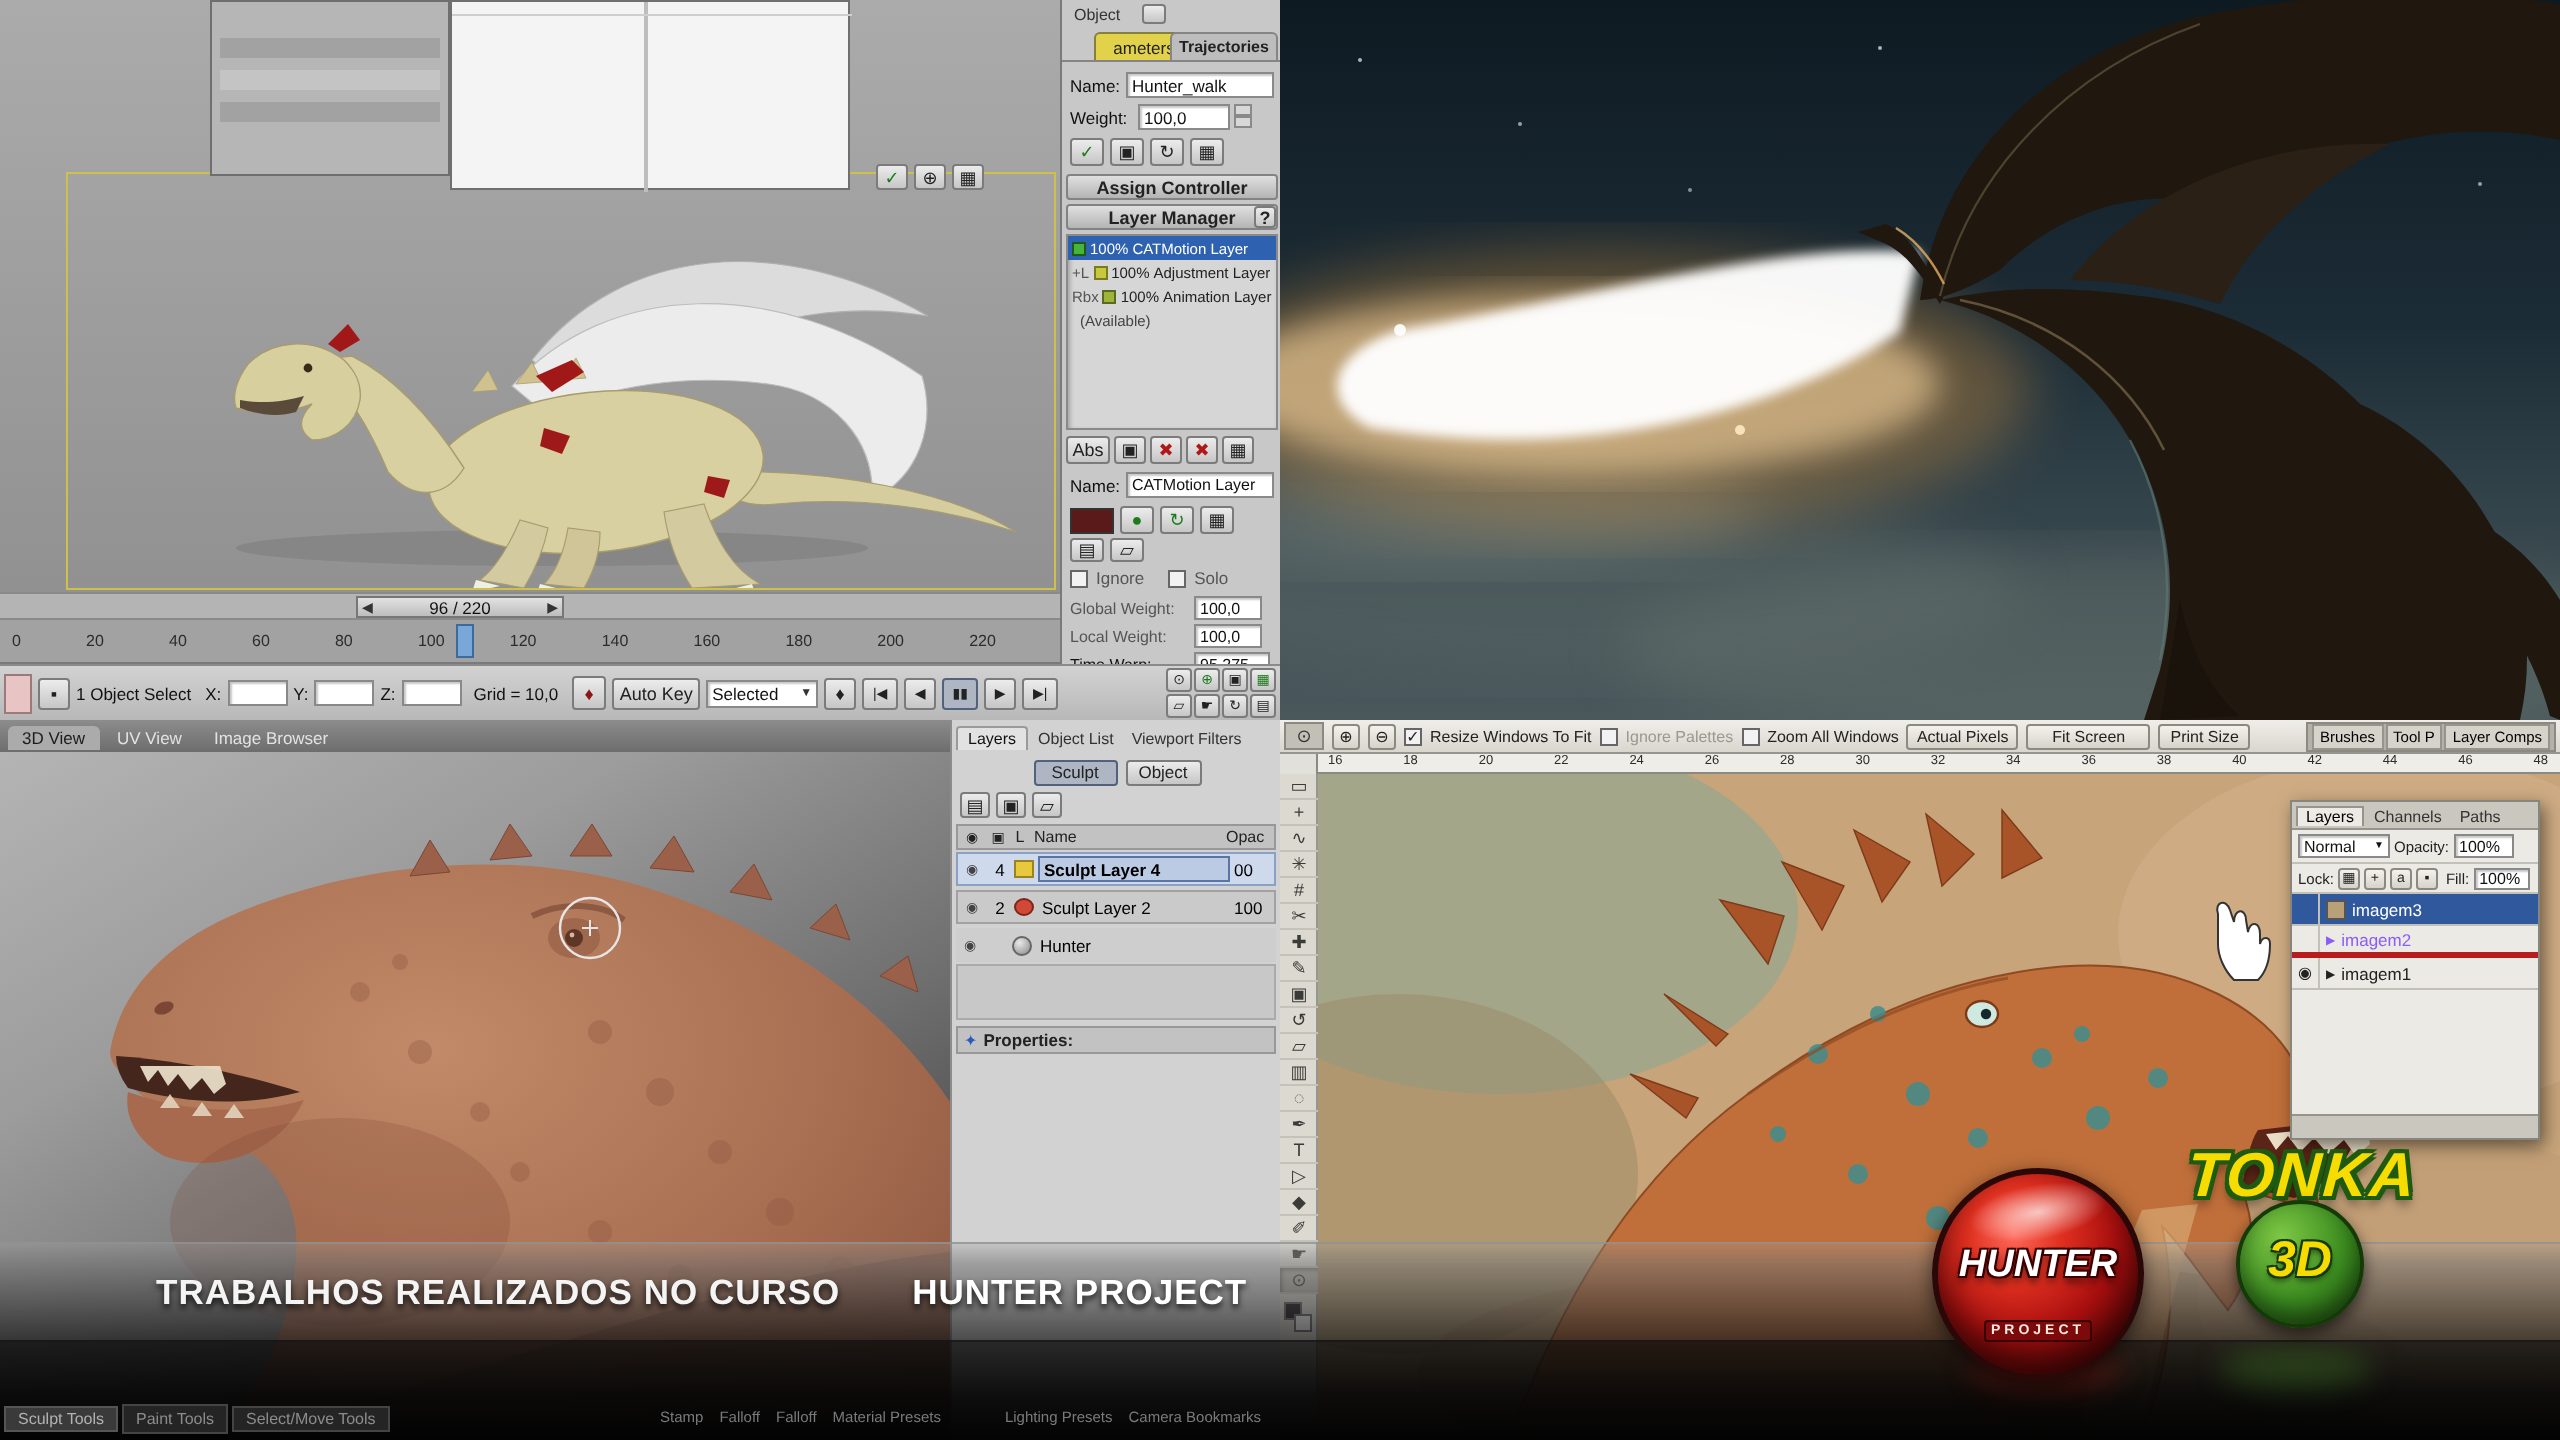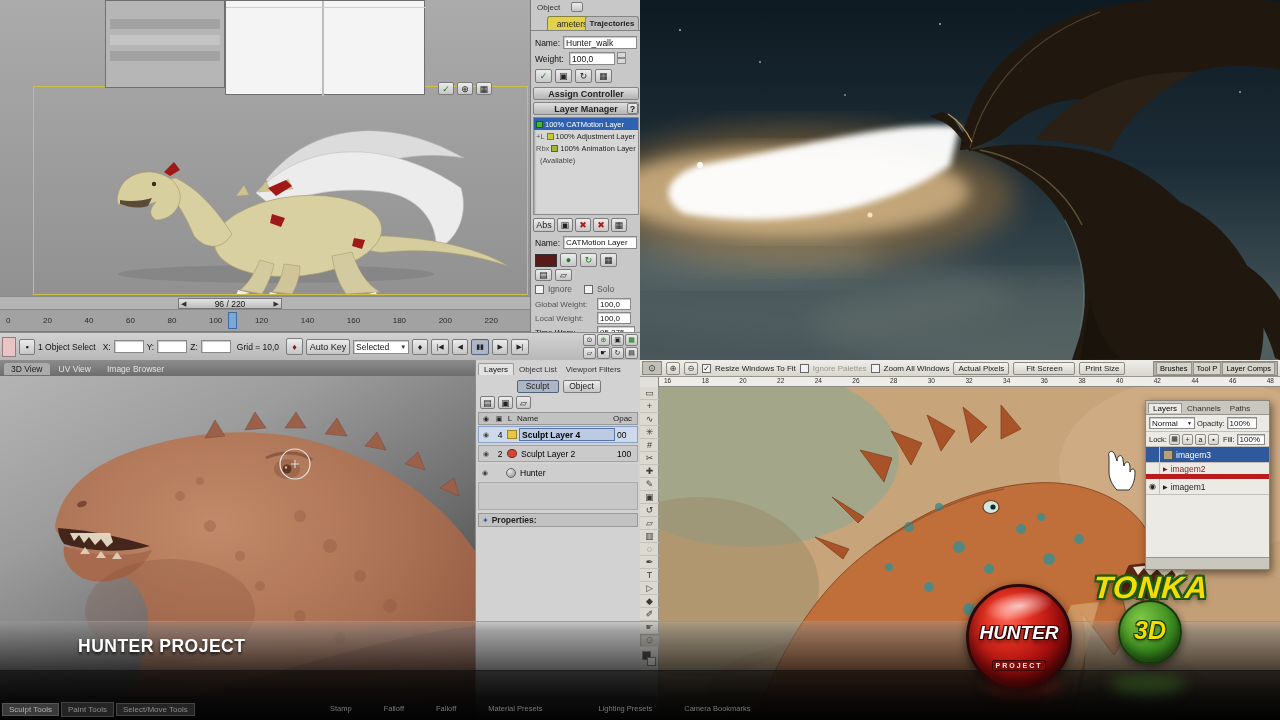--- a/index.html
+++ b/index.html
@@ -534,7 +534,7 @@
         <span style="width:10px;height:10px;background:#b8a078;border:1px solid #555;margin:0 3px;flex:none;"></span>
         <span style="font-size:8.5px;">imagem3</span>
       </div>
-      <div class="flex" style="height:16px;border-bottom:5px solid #b91c1c;color:#7f1d1d;">
+      <div class="flex" style="height:16px;border-bottom:3px solid #b91c1c;color:#8b5cf6;">
         <span style="width:14px;height:100%;border-right:1px solid #c2c0b8;"></span>
         <span style="font-size:6px;margin:0 3px;">▶</span>
         <span style="font-size:8.5px;">imagem2</span>

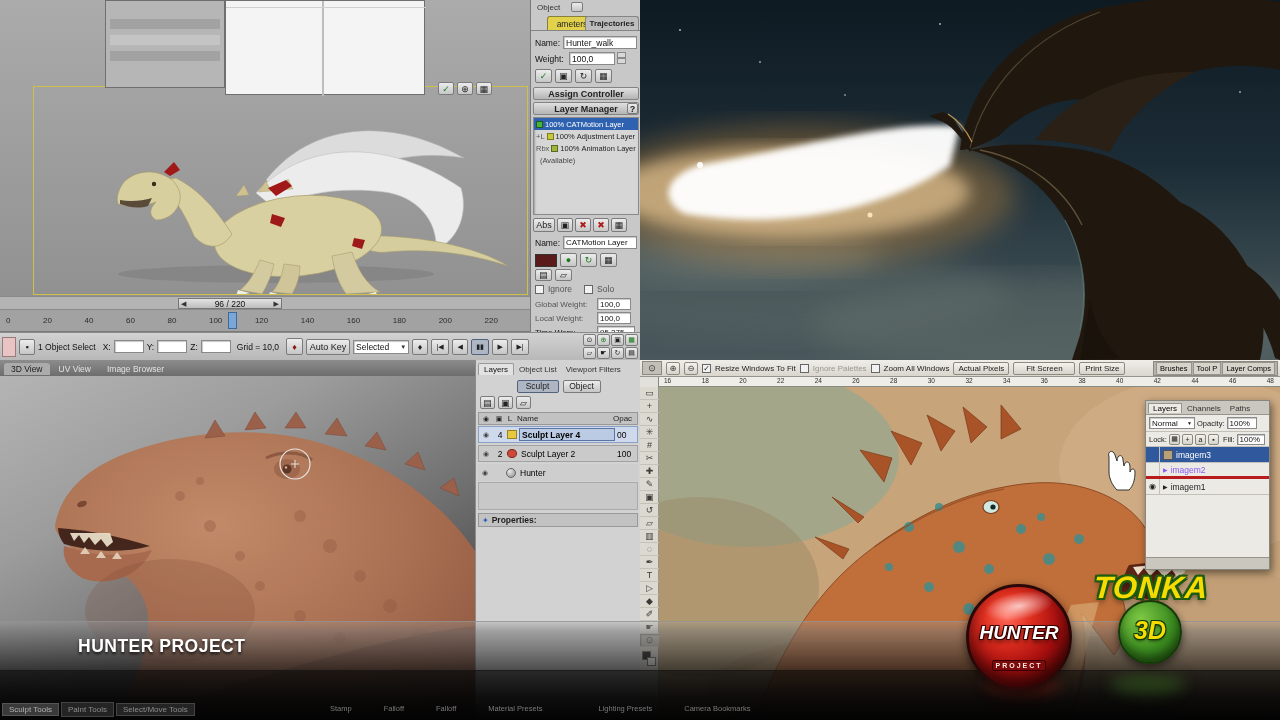--- a/index.html
+++ b/index.html
@@ -552,6 +552,7 @@
        background:linear-gradient(180deg,rgba(160,160,160,.30) 0%,rgba(115,115,115,.55) 20%,rgba(62,62,62,.62) 60%,rgba(22,22,22,.72) 100%);
        border-top:1px solid rgba(255,255,255,.45);">
     <div id="banner-text" class="flex" style="height:100%;padding-left:78px;gap:36px;">
+      <span>TRABALHOS REALIZADOS NO CURSO</span>
       <span style="color:#ffffff;">HUNTER PROJECT</span>
     </div>
   </div>

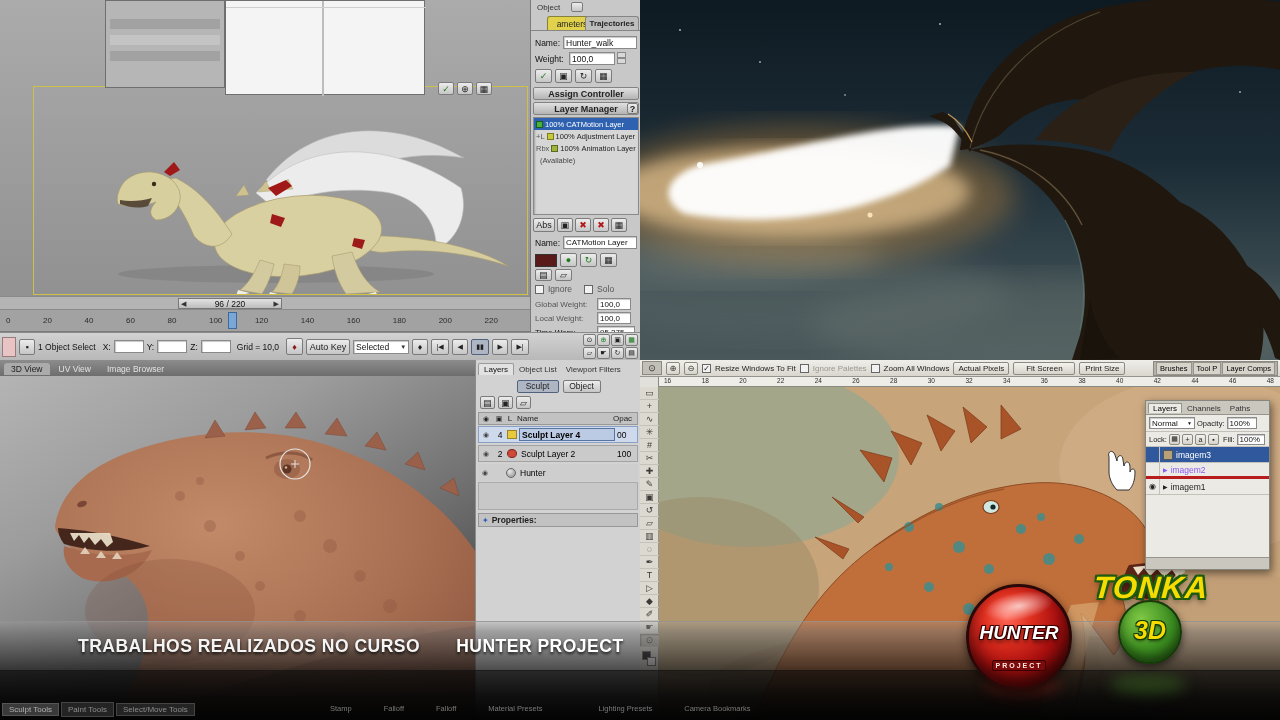--- a/index.html
+++ b/index.html
@@ -568,7 +568,7 @@
     <div style="font-size:8px;color:#8c8c8c;background:#242424;border:1px solid #444;padding:2px 6px;">Paint Tools</div>
     <div style="font-size:8px;color:#8c8c8c;background:#242424;border:1px solid #444;padding:1px 6px;">Select/Move Tools</div>
   </div>
-  <div class="a flex" style="left:330px;top:704px;gap:32px;z-index:7;">
+  <div class="a flex" style="left:330px;top:704px;gap:8px;z-index:7;">
     <span style="font-size:7.5px;color:#7a7a7a;">Stamp</span>
     <span style="font-size:7.5px;color:#7a7a7a;">Falloff</span>
     <span style="font-size:7.5px;color:#7a7a7a;">Falloff</span>

